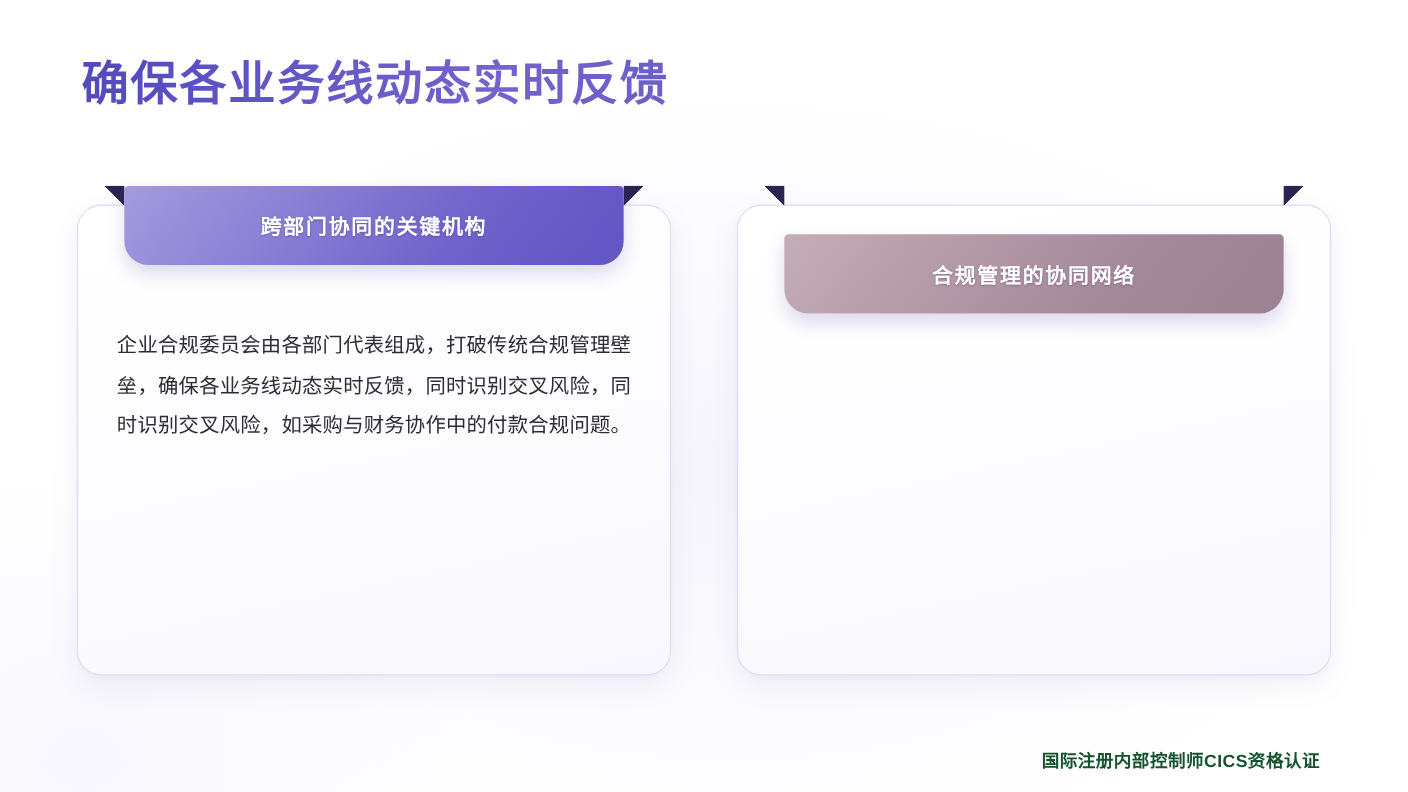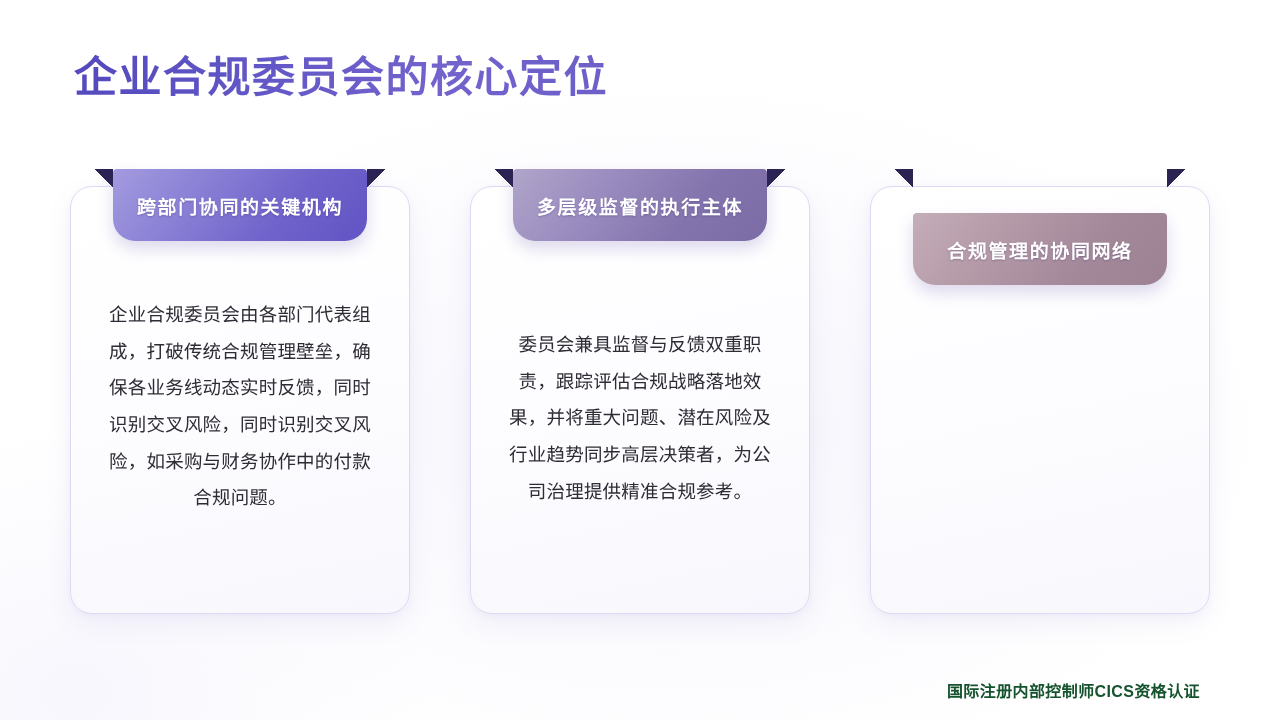--- a/index.html
+++ b/index.html
@@ -154,7 +154,7 @@
 
 <div class="bg-wash"></div>
 
-<h1 class="page-title">企业合规委员会的核心定位</h1>
+<h1 class="page-title">确保各业务线动态实时反馈</h1>
 
 <div class="cards">
 

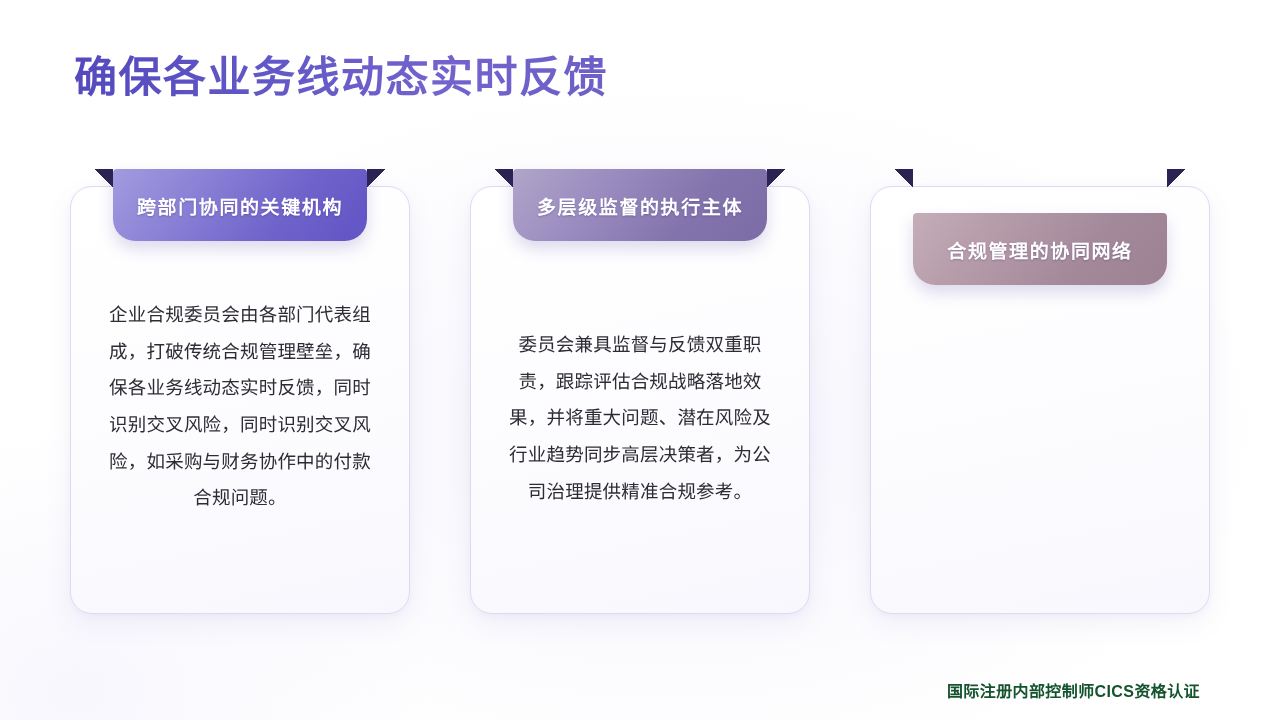--- a/index.html
+++ b/index.html
@@ -169,16 +169,6 @@
     <p class="card-body">企业合规委员会由各部门代表组成，打破传统合规管理壁垒，确保各业务线动态实时反馈，同时识别交叉风险，同时识别交叉风险，如采购与财务协作中的付款合规问题。</p>
   </section>
 
-  <section class="card card-2">
-    <div class="ribbon-wrap">
-      <span class="fold fold-l"></span>
-      <span class="fold fold-r"></span>
-      <div class="ribbon ribbon-2">
-        <span class="ribbon-title">多层级监督的执行主体</span>
-      </div>
-    </div>
-    <p class="card-body">委员会兼具监督与反馈双重职责，跟踪评估合规战略落地效果，并将重大问题、潜在风险及行业趋势同步高层决策者，为公司治理提供精准合规参考。</p>
-  </section>
 
   <section class="card card-3">
     <div class="ribbon-wrap">

